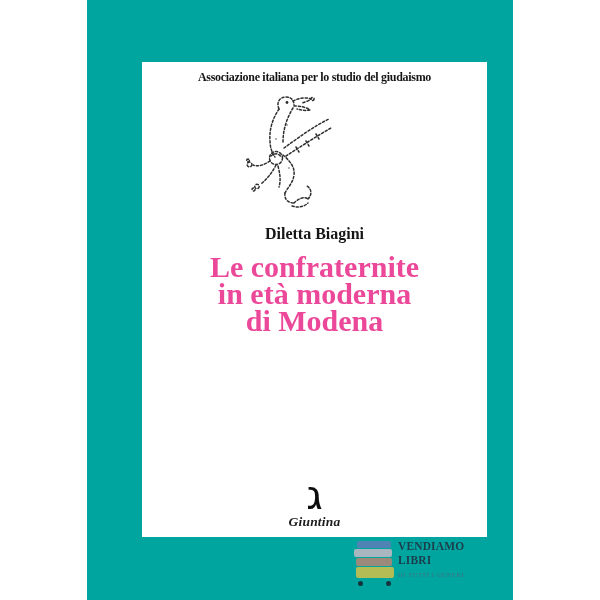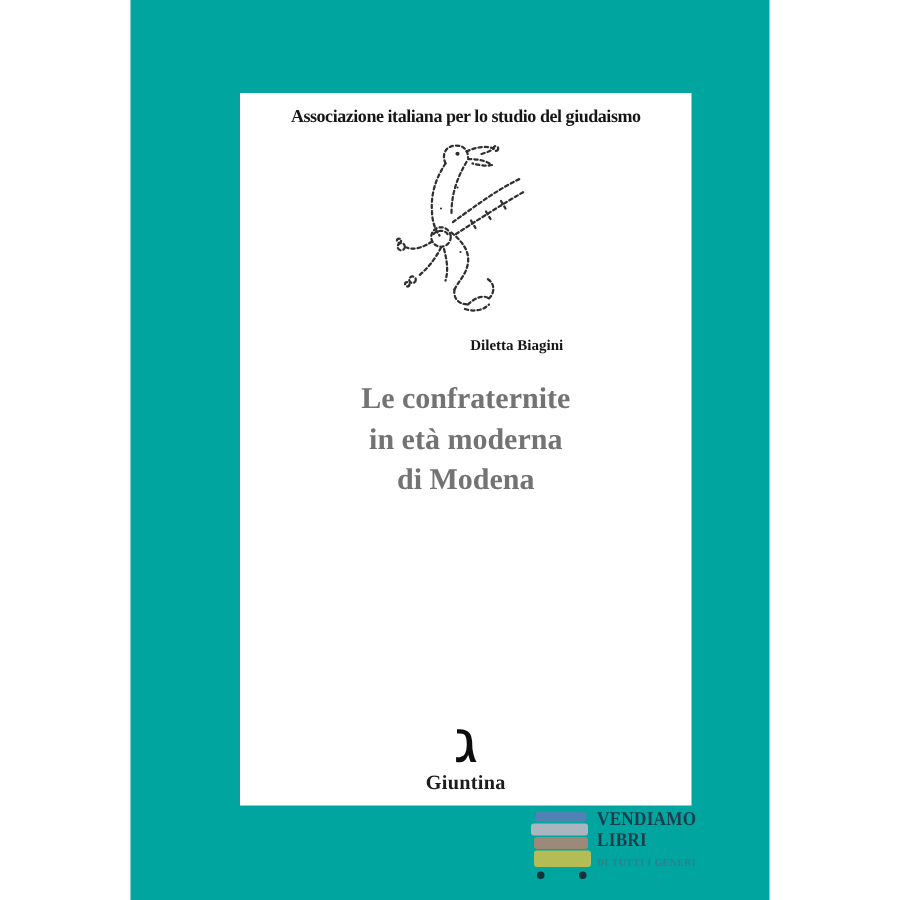--- a/index.html
+++ b/index.html
@@ -14,7 +14,7 @@
   }
   
   .cover-card{
-    position:absolute;left:160px;top:62px;width:301px;height:475px;
+    position:absolute;left:142px;top:62px;width:345px;height:475px;
     background:#ffffff;
   }
   .association{

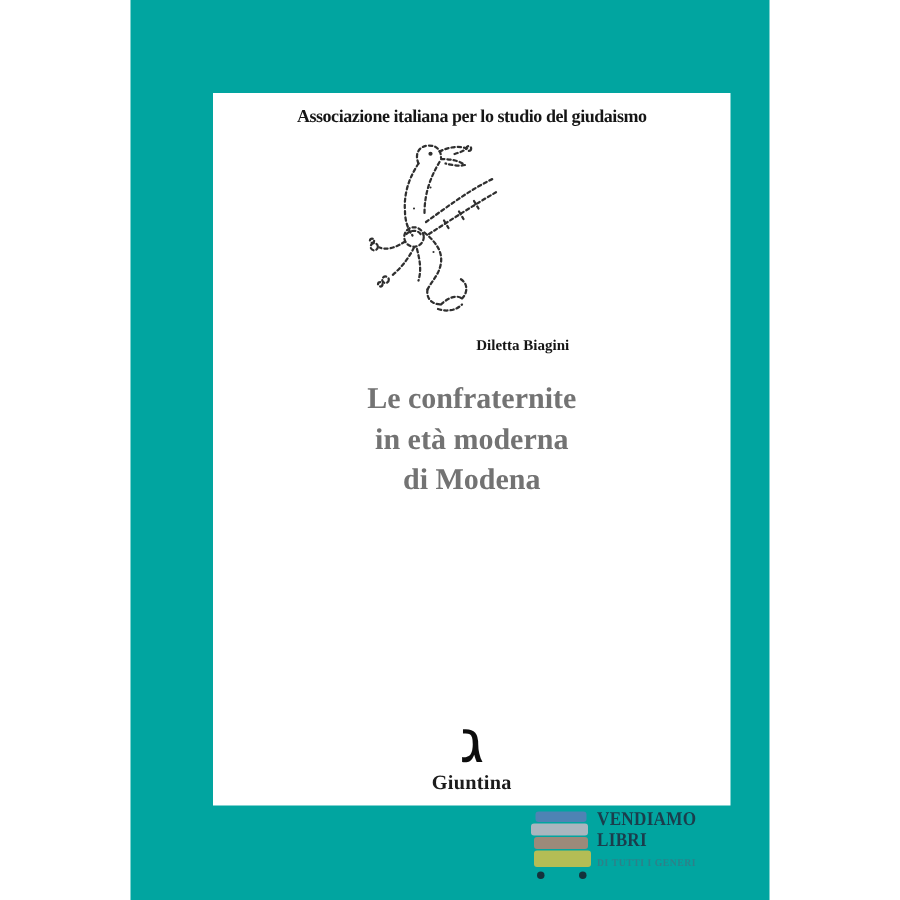--- a/index.html
+++ b/index.html
@@ -27,7 +27,7 @@
   }
   .author{
     position:absolute;left:0;top:163px;width:100%;
-    text-align:center;font-weight:bold;font-size:10px;color:#161616;padding-left:34px;
+    text-align:center;font-weight:bold;font-size:16px;color:#161616;
   }
   .title-block{
     position:absolute;left:0;top:191px;width:100%;

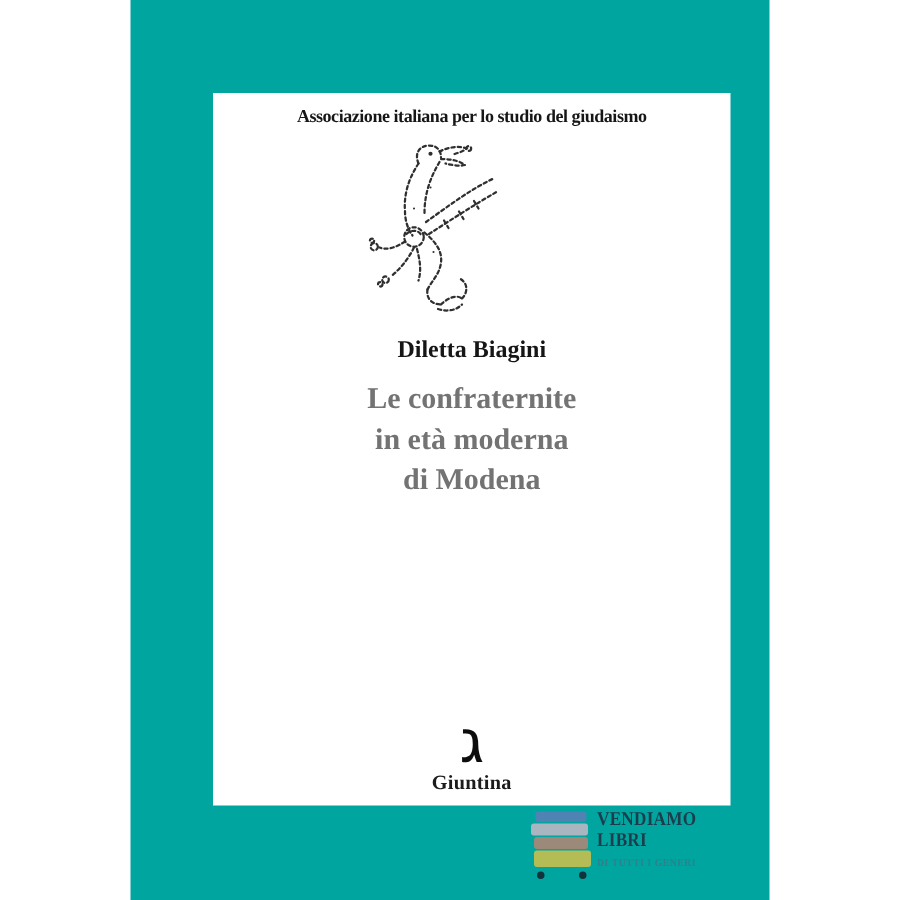--- a/index.html
+++ b/index.html
@@ -31,8 +31,8 @@
   }
   .title-block{
     position:absolute;left:0;top:191px;width:100%;
-    text-align:center;font-weight:bold;font-size:20px;line-height:27px;
-    color:#737373;
+    text-align:center;font-weight:bold;font-size:30px;line-height:27px;
+    color:#ec4899;
   }
   .publisher-block{
     position:absolute;left:0;bottom:7px;width:100%;text-align:center;

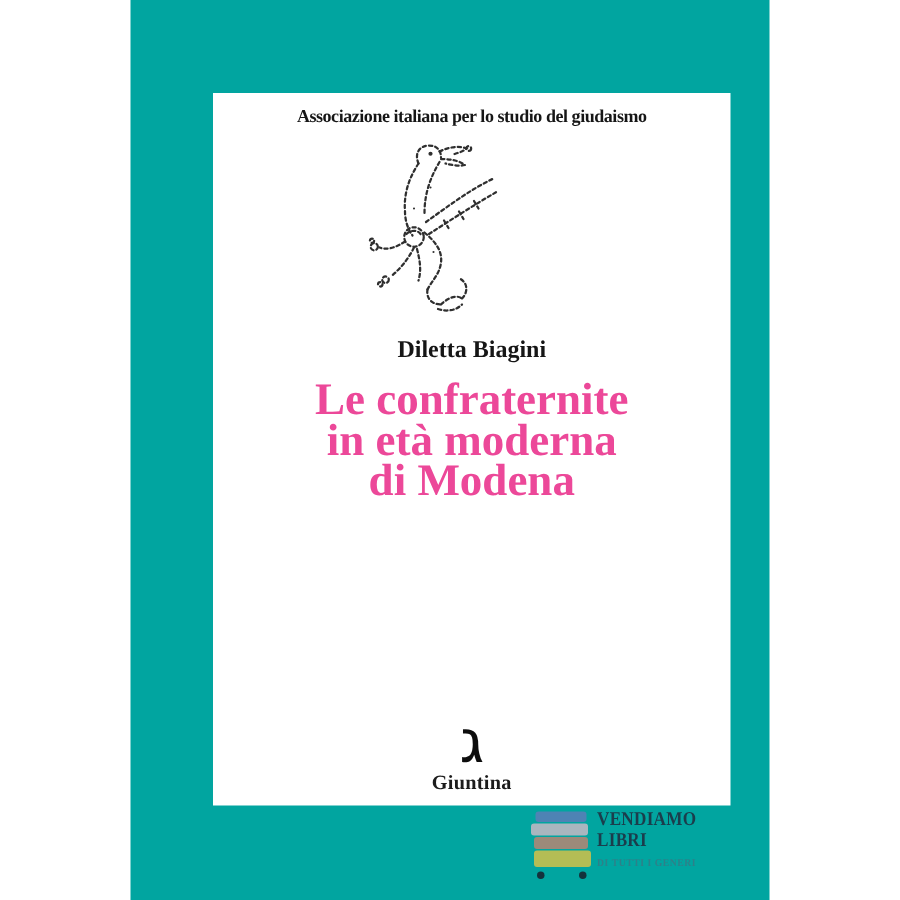--- a/index.html
+++ b/index.html
@@ -43,7 +43,7 @@
   }
   .publisher-name{
     display:block;margin-top:2px;
-    font-size:13.5px;font-weight:600;color:#1c1c1c;letter-spacing:0.2px;
+    font-size:13.5px;font-weight:600;color:#1c1c1c;letter-spacing:0.2px;font-style:italic;
   }
   
   .watermark{position:absolute;left:354px;top:539px;width:130px;height:50px;}

